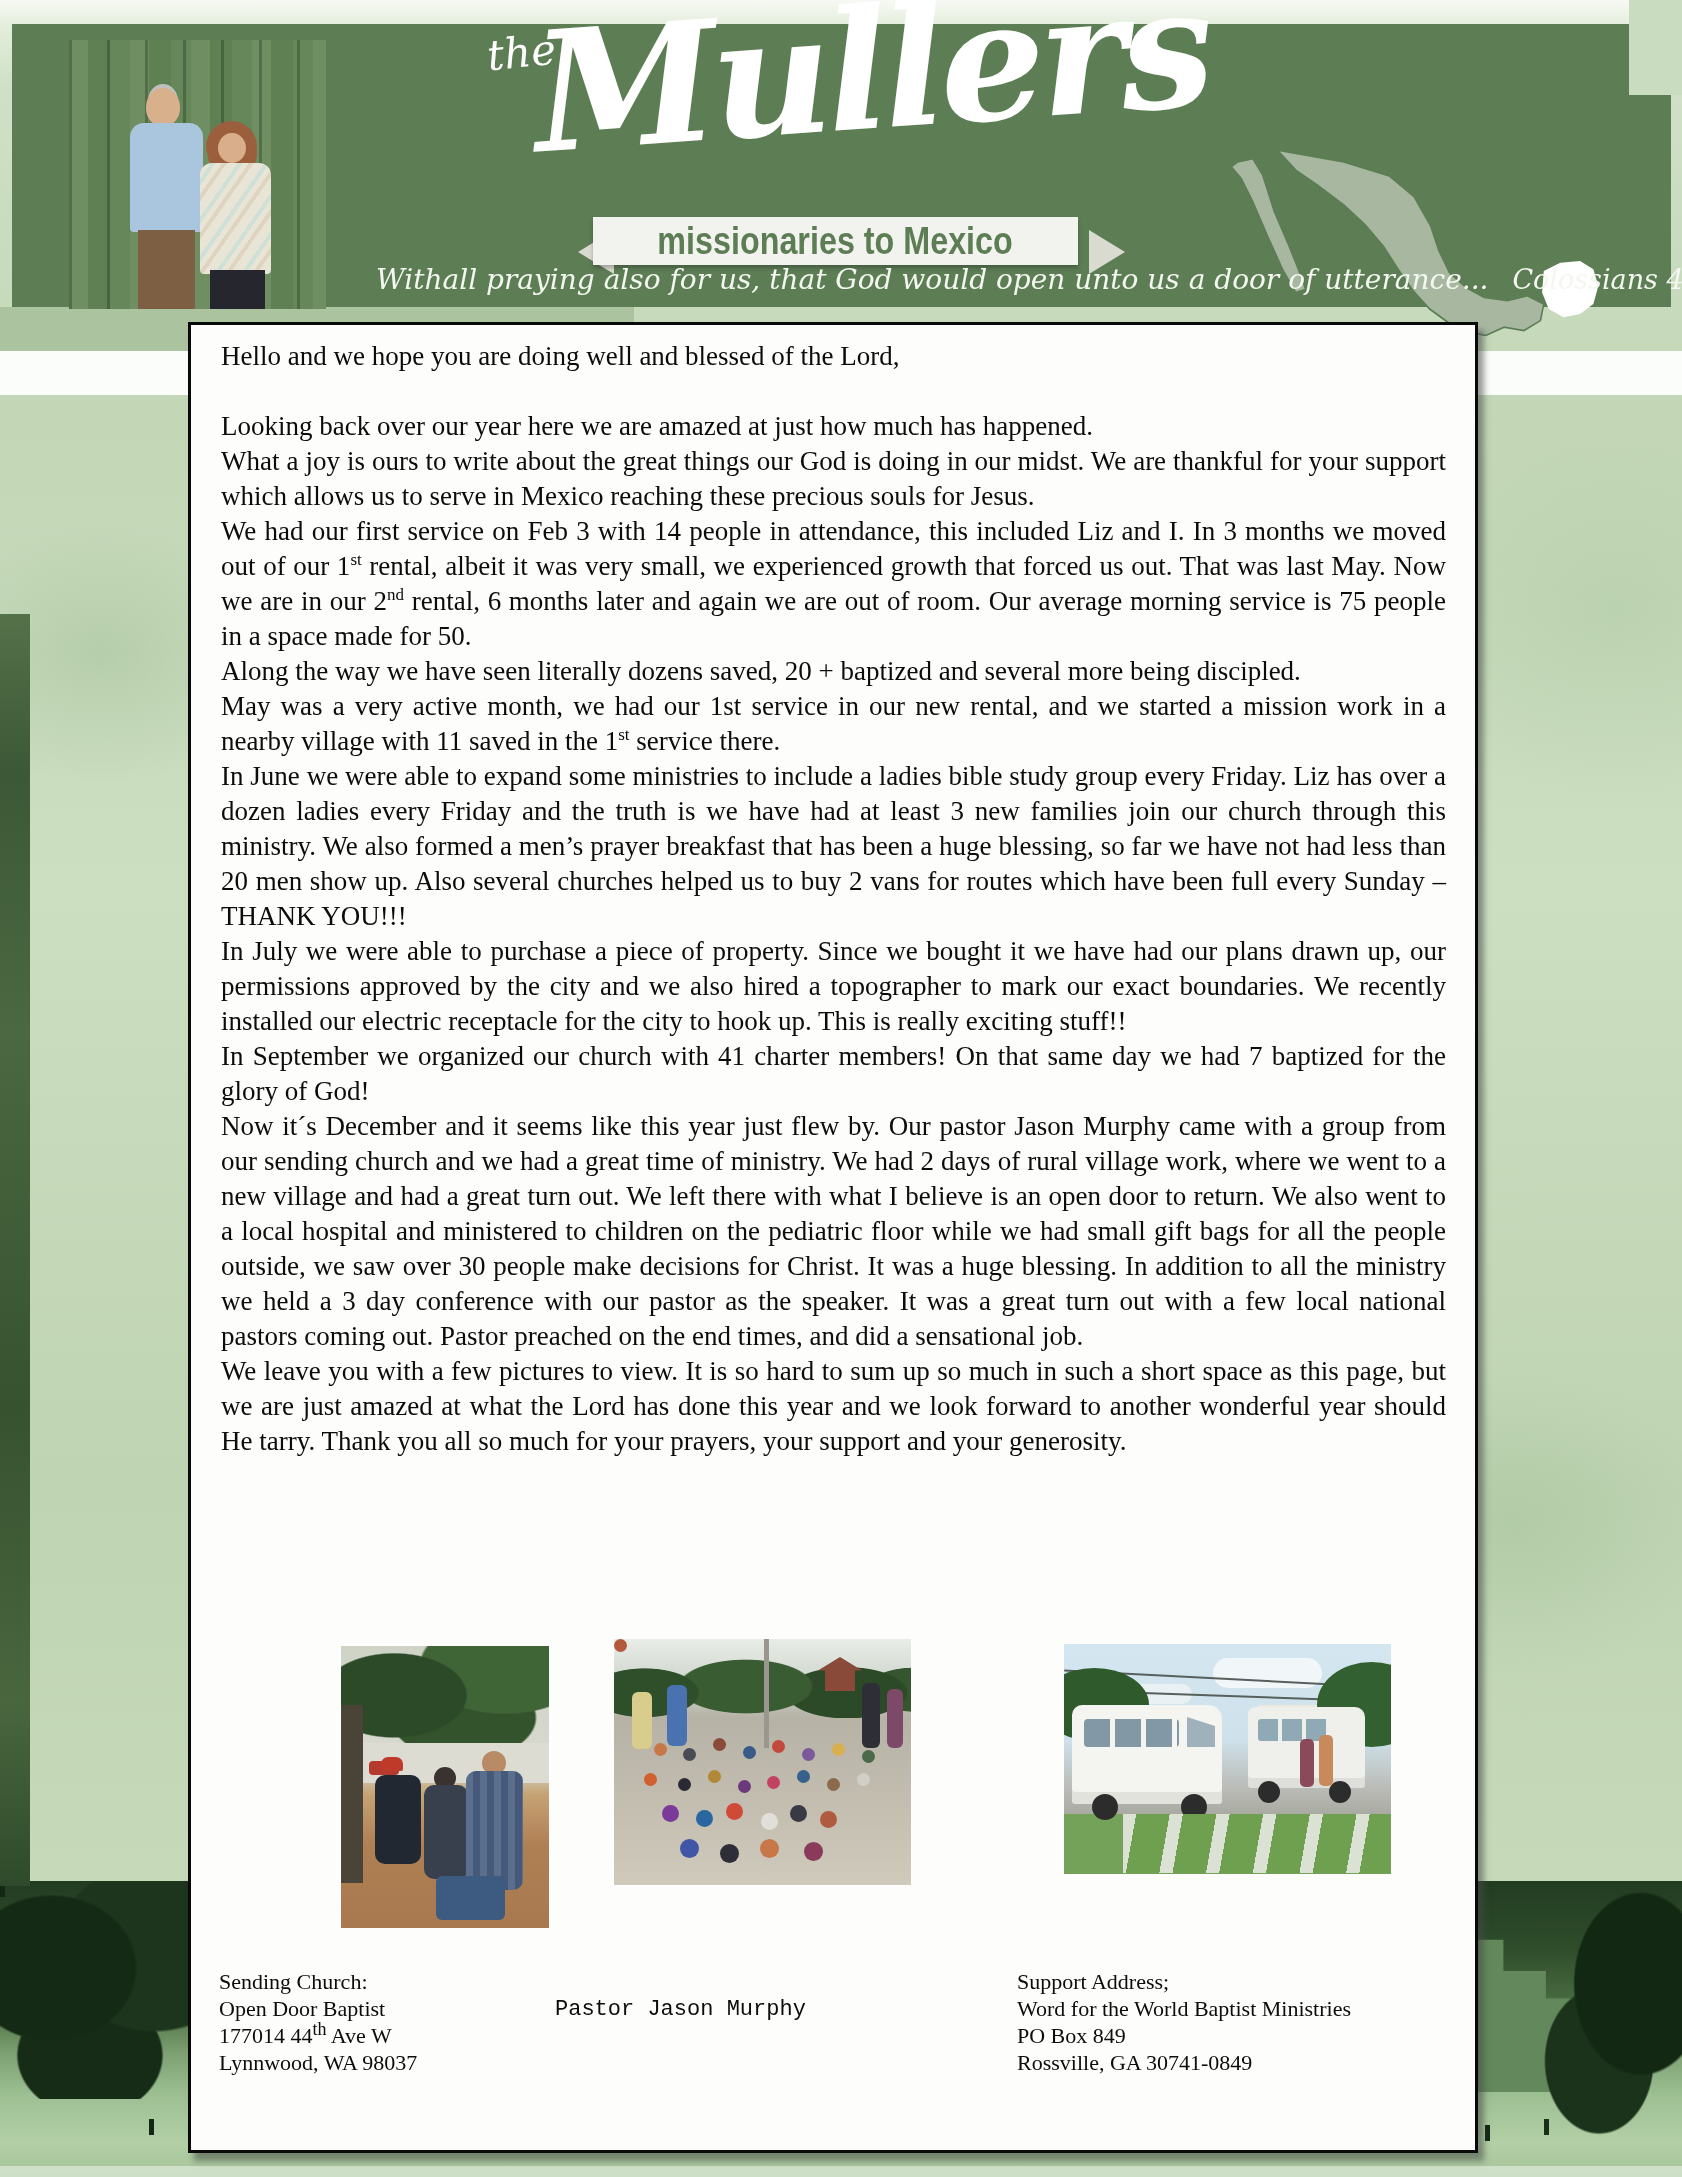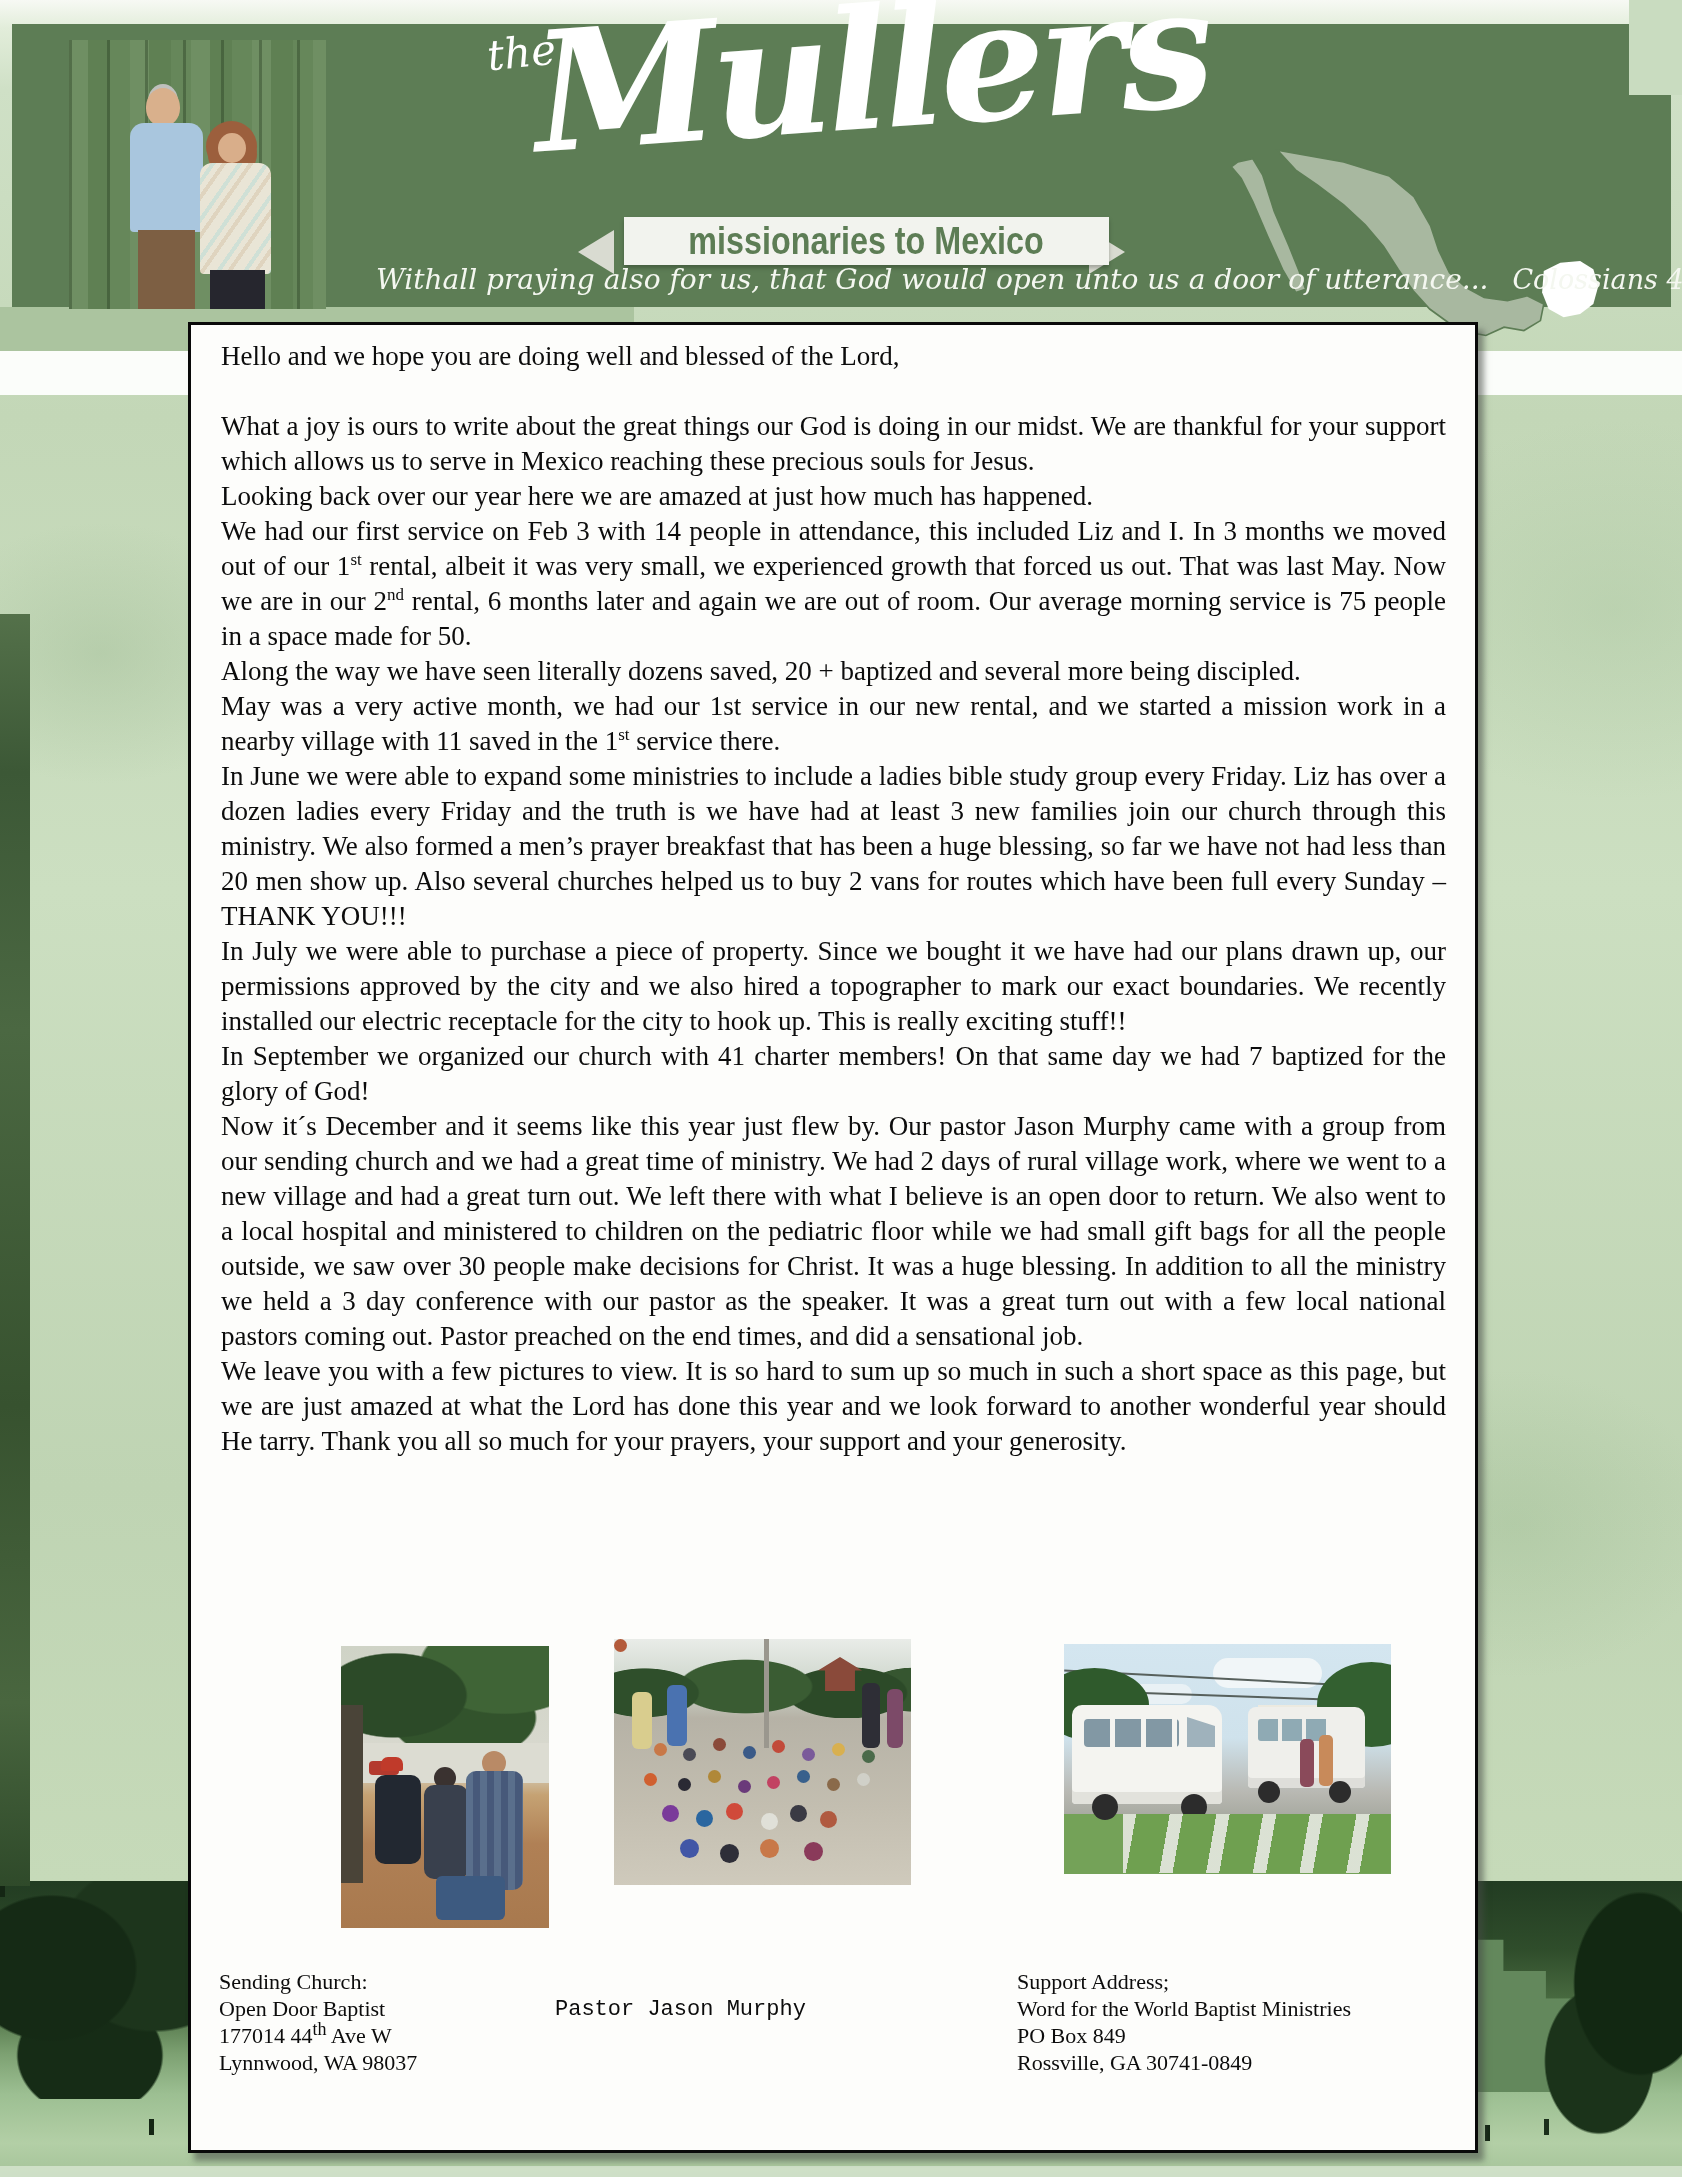--- a/index.html
+++ b/index.html
@@ -46,7 +46,7 @@
   .ribbon-end{position:absolute;top:230px;width:36px;height:44px;background:#d9dbd1;z-index:2;}
   .ribbon-end.left{left:578px;clip-path:polygon(0 50%,100% 0,100% 100%);}
   .ribbon-end.right{left:1089px;clip-path:polygon(0 0,100% 50%,0 100%);}
-  .ribbon-bar{position:absolute;left:624px;top:217px;width:485px;height:48px;background:#f2f3ee;z-index:3;
+  .ribbon-bar{position:absolute;left:593px;top:217px;width:485px;height:48px;background:#f2f3ee;z-index:3;
     display:flex;align-items:center;justify-content:center;box-shadow:0 3px 4px rgba(0,0,0,.25);}
   .ribbon-text{font-family:"Liberation Sans",sans-serif;font-weight:700;font-size:34px;color:#5d7d55;transform:scale(.95,1.12);white-space:nowrap;}
 

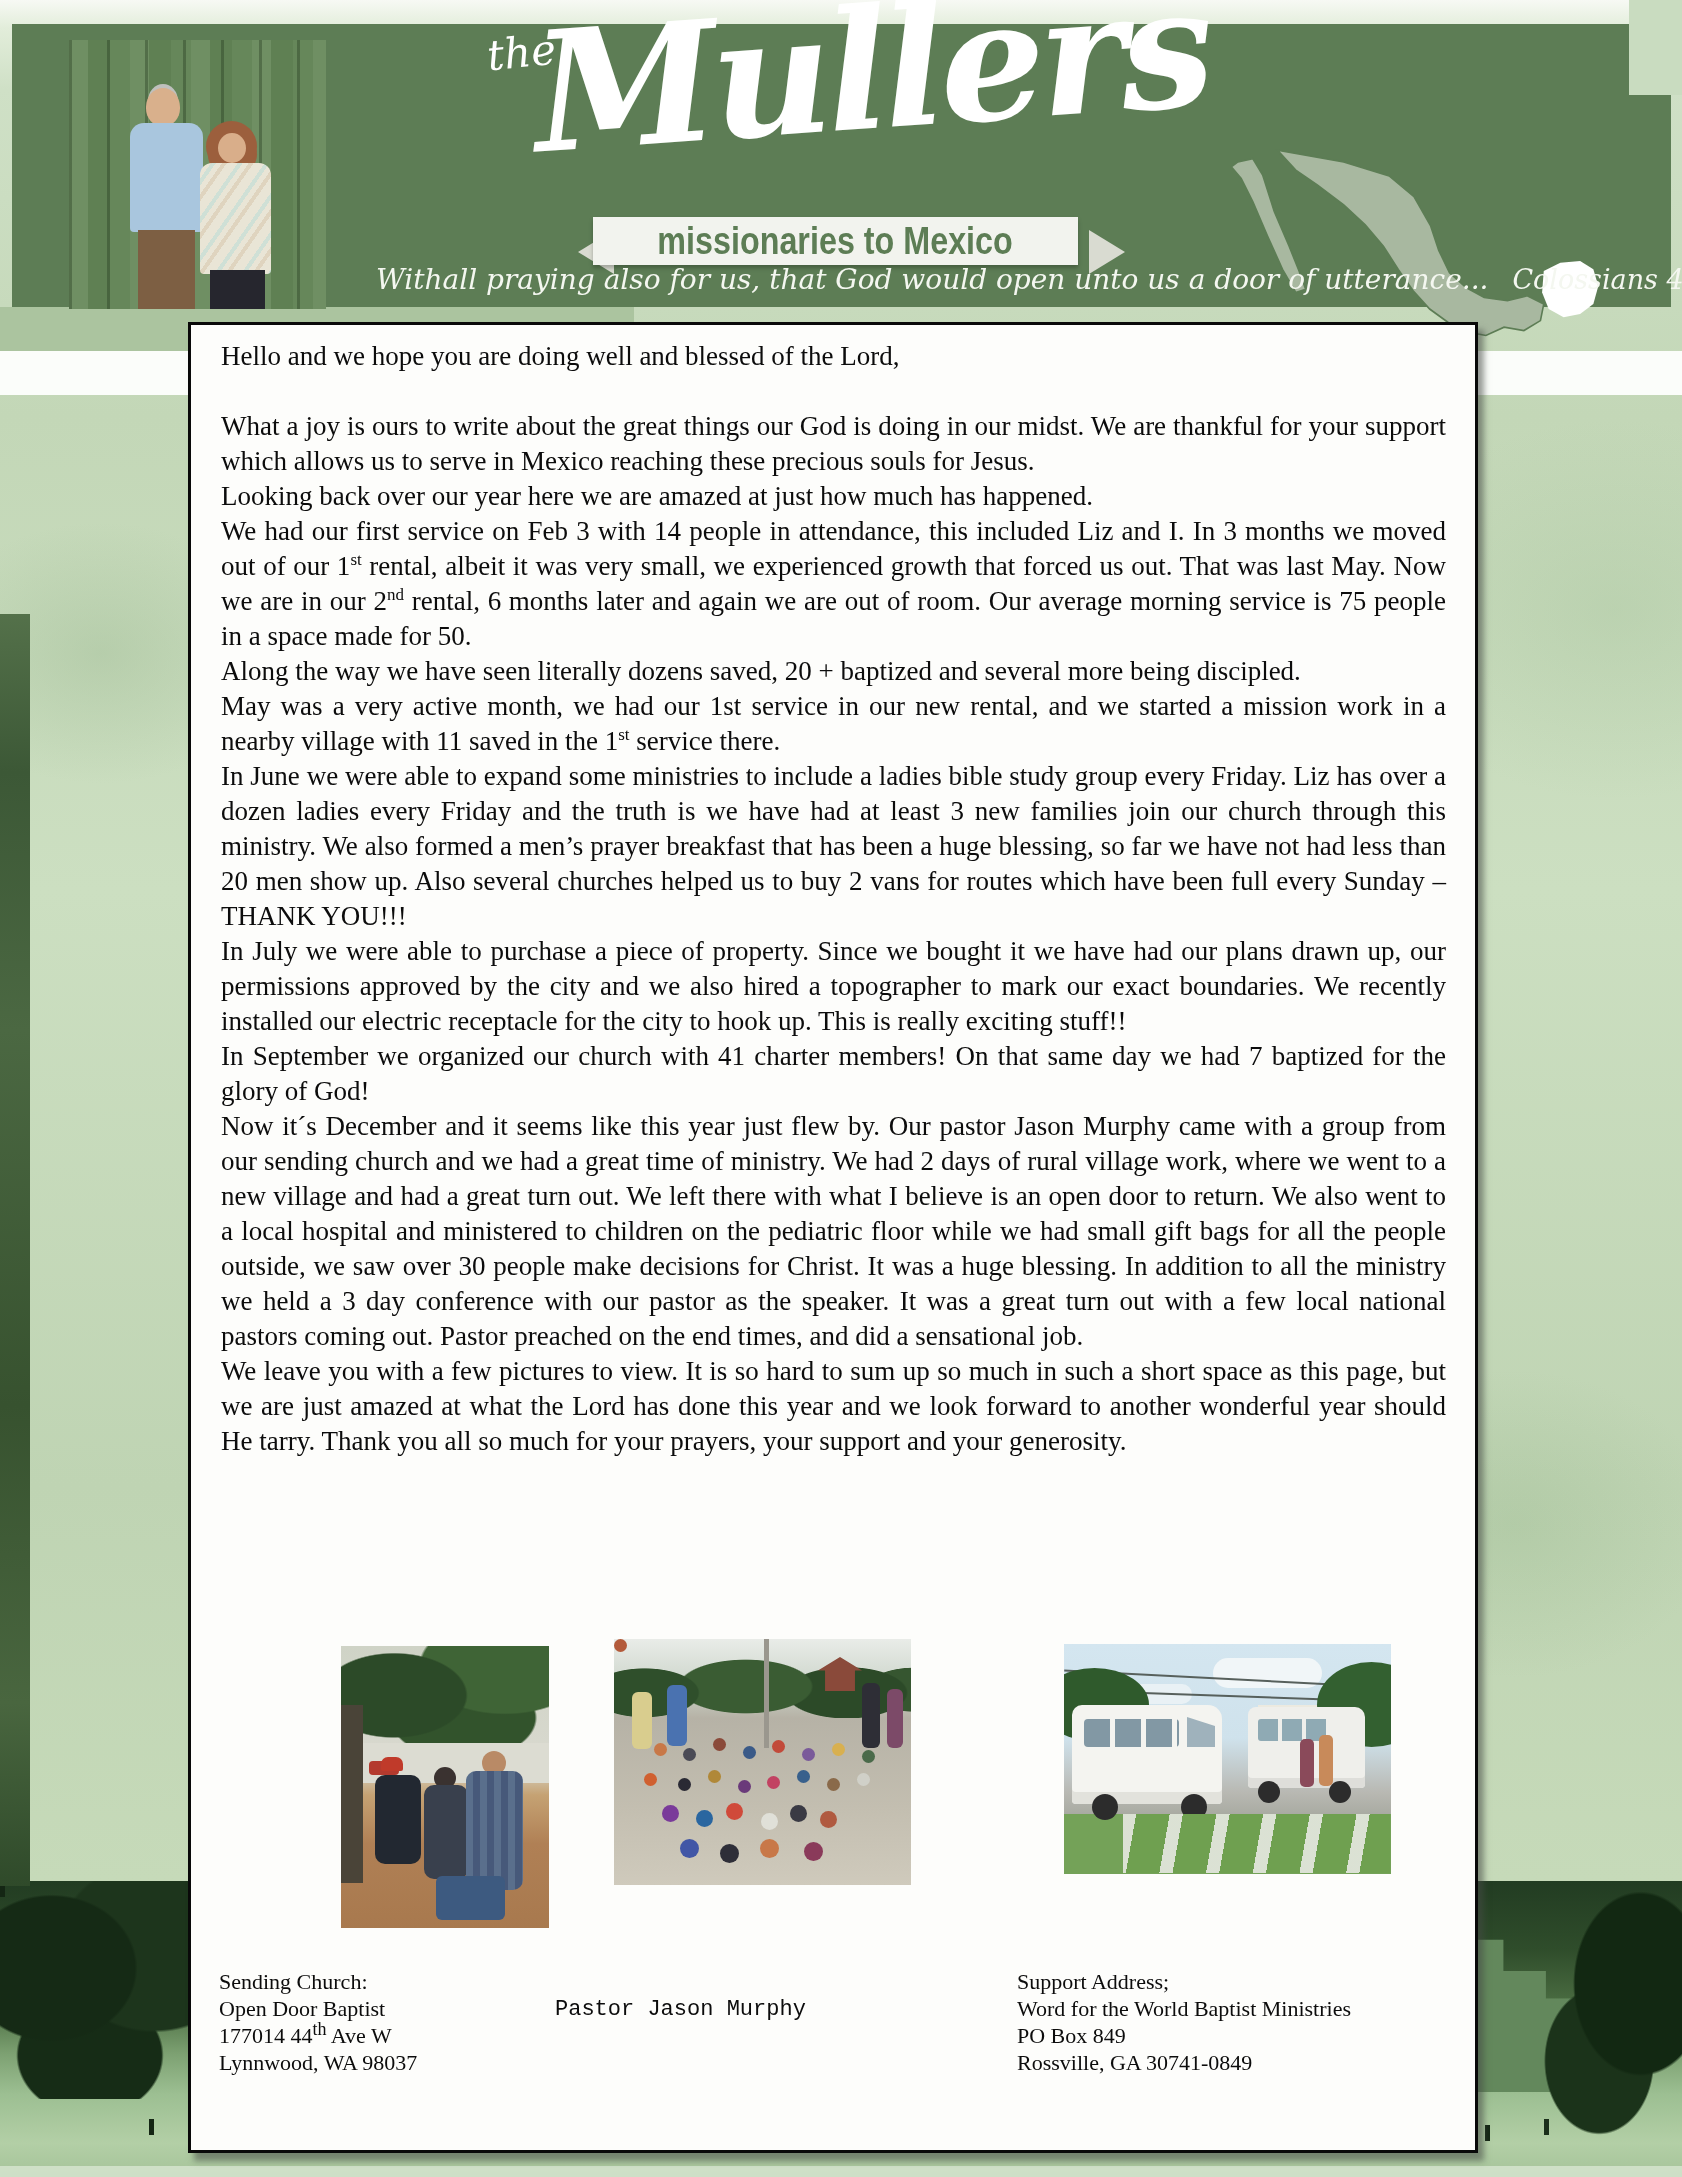--- a/index.html
+++ b/index.html
@@ -222,8 +222,8 @@
   <div class="letter-text" data-interactable="false">
       <div class="para" data-interactable="false"><span>Hello and we hope you are doing well and blessed of the Lord,</span></div>
       <div class="para" data-interactable="false">&nbsp;</div>
+      <div class="para" data-interactable="false"><span>Looking back over our year here we are amazed at just how much has happened.</span></div>
       <div class="para" data-interactable="false"><span>What a joy is ours to write about the great things our God is doing in our midst. We are thankful for your support which allows us to serve in Mexico reaching these precious souls for Jesus.</span></div>
-      <div class="para" data-interactable="false"><span>Looking back over our year here we are amazed at just how much has happened.</span></div>
       <div class="para" data-interactable="false"><span>We had our first service on Feb 3 with 14 people in attendance, this included Liz and I. In 3 months we moved out of our 1</span><sup>st</sup><span> rental, albeit it was very small, we experienced growth that forced us out. That was last May. Now we are in our 2</span><sup>nd</sup><span> rental, 6 months later and again we are out of room. Our average morning service is 75 people in a space made for 50.</span></div>
       <div class="para" data-interactable="false"><span>Along the way we have seen literally dozens saved, 20 + baptized and several more being discipled.</span></div>
       <div class="para" data-interactable="false"><span>May was a very active month, we had our 1st service in our new rental, and we started a mission work in a nearby village with 11 saved in the 1</span><sup>st</sup><span> service there.</span></div>

